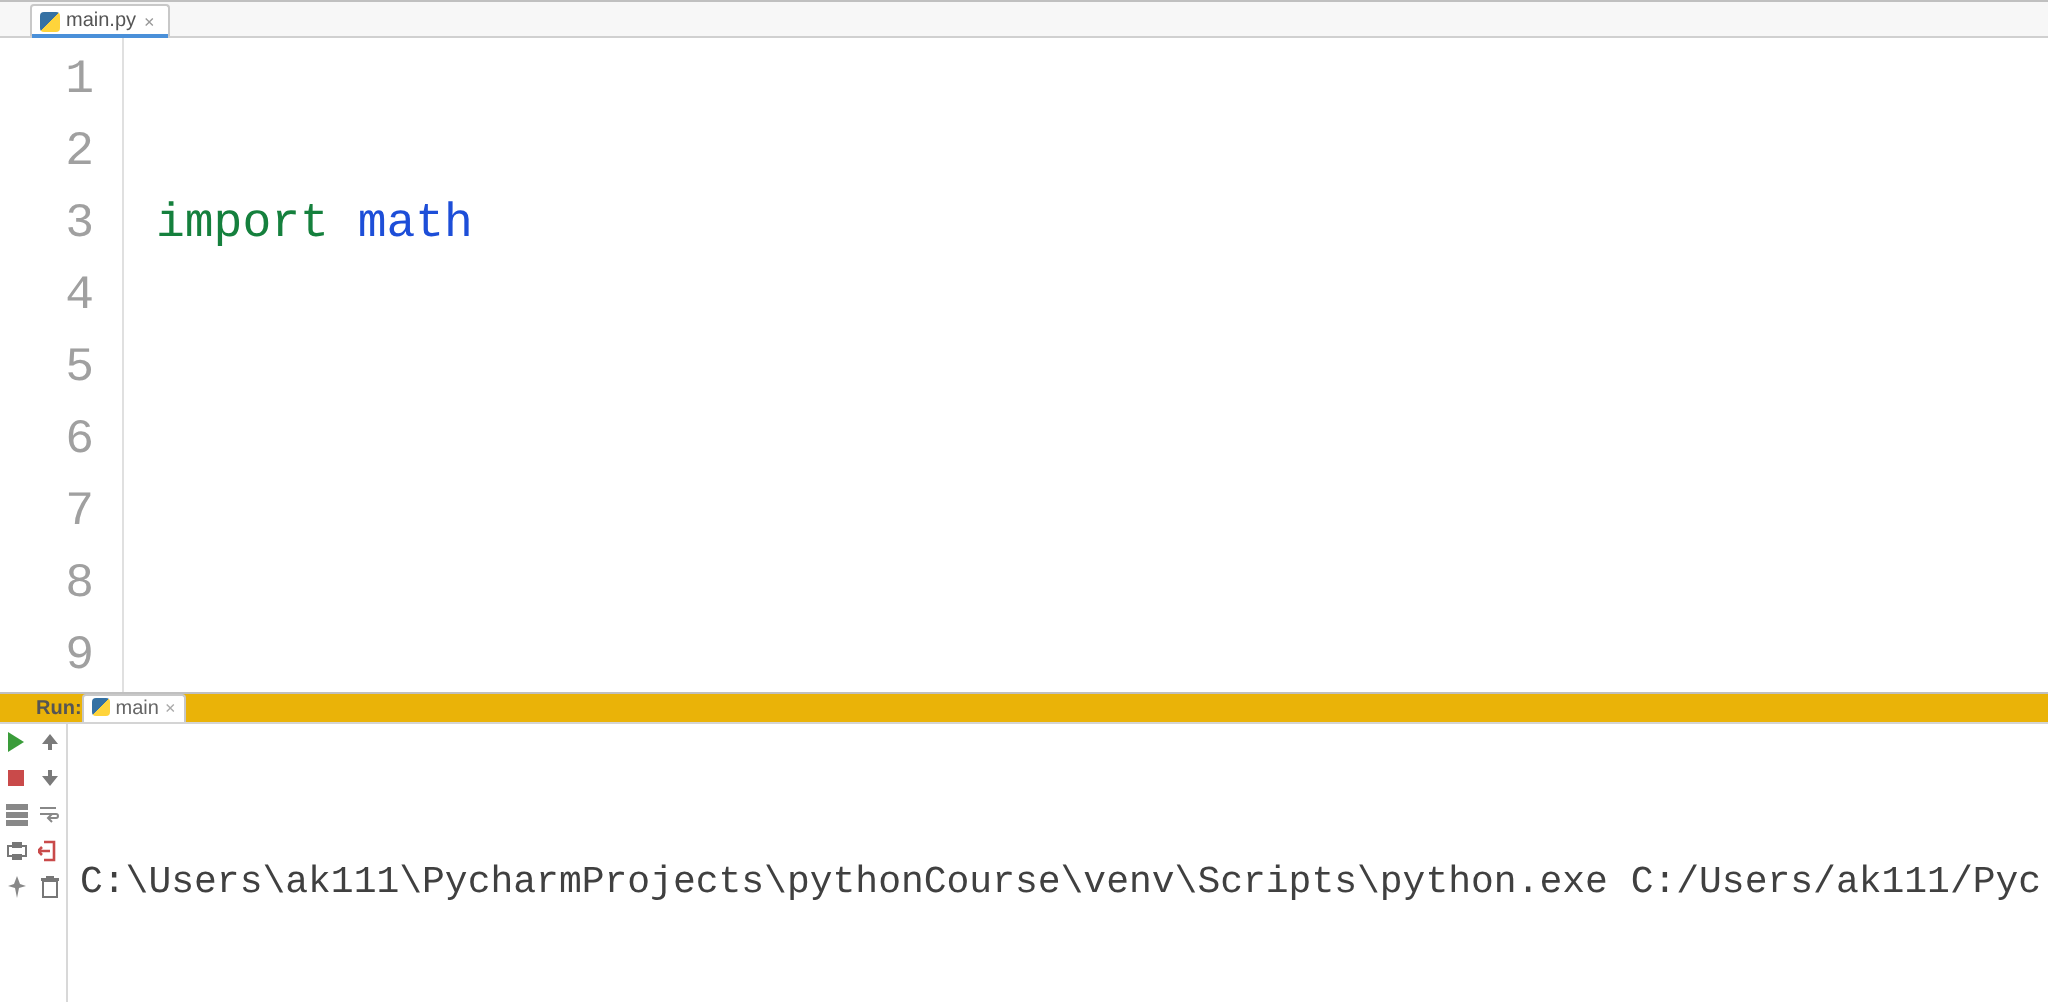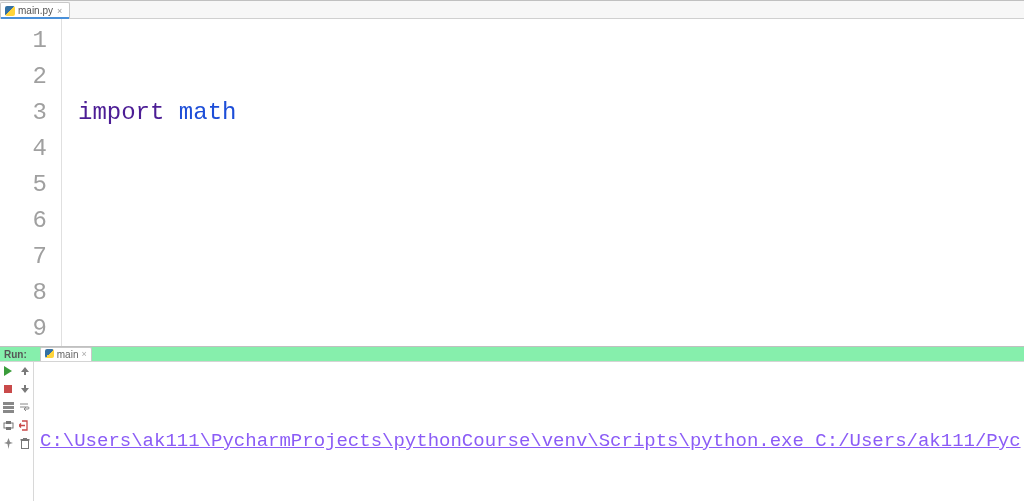--- a/index.html
+++ b/index.html
@@ -22,7 +22,7 @@
     border-bottom: 1px solid #d0d0d0;
     display: flex;
     align-items: flex-end;
-    padding-left: 0;
+    padding-left: 15px;
     font-size: 10px;
     color: #555;
     background: #f7f7f7;

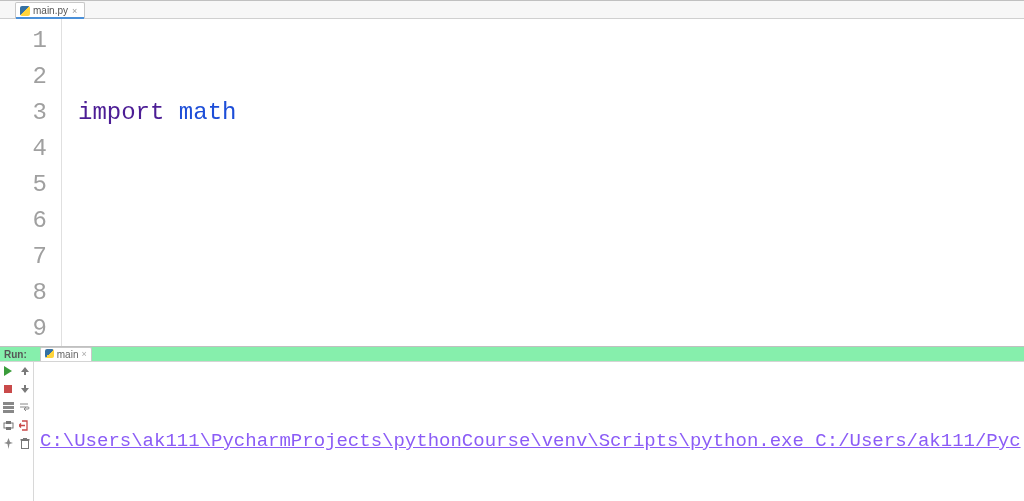--- a/index.html
+++ b/index.html
@@ -84,7 +84,7 @@
     overflow: hidden;
   }
   .code .line { height: 36px; }
-  .kw { color: #4c1d95; }
+  .kw { color: #15803d; }
   .txt { color: #1d4ed8; }
 
   

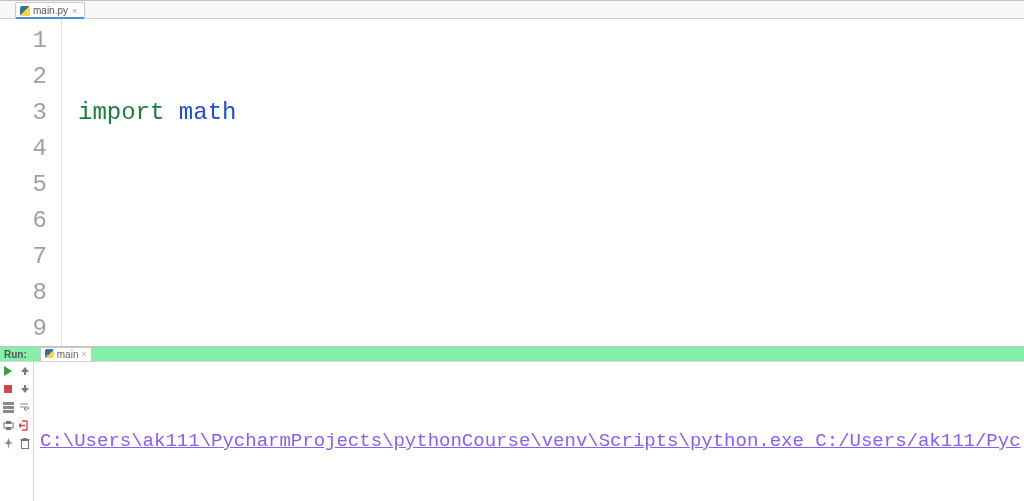--- a/index.html
+++ b/index.html
@@ -97,12 +97,12 @@
     height: 16px;
     display:flex;
     align-items:center;
-    gap:13px;
+    gap:0;
     font-size:10px;
     color:#666;
     border-bottom:1px solid #d4d4d4;
-    padding-left:4px;
-    background:#86efac;
+    padding-left:18px;
+    background:#eab308;
   }
   .run-header .label { font-weight:bold; color:#555; }
   .run-tab {

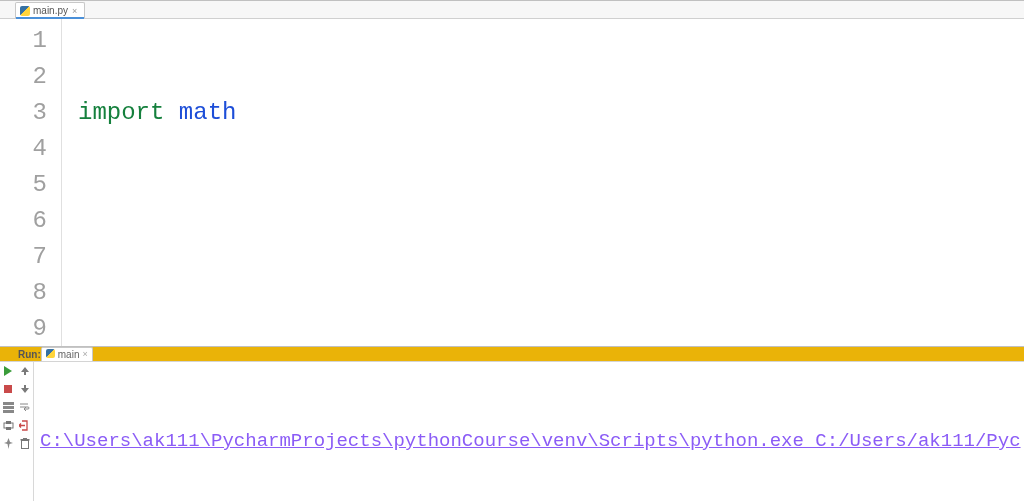--- a/index.html
+++ b/index.html
@@ -147,7 +147,7 @@
     white-space:pre;
     overflow:hidden;
   }
-  .console .cmd { color:#8b5cf6;text-decoration:underline; }
+  .console .cmd { color:#404040; }
 </style>
 </head>
 <body>

